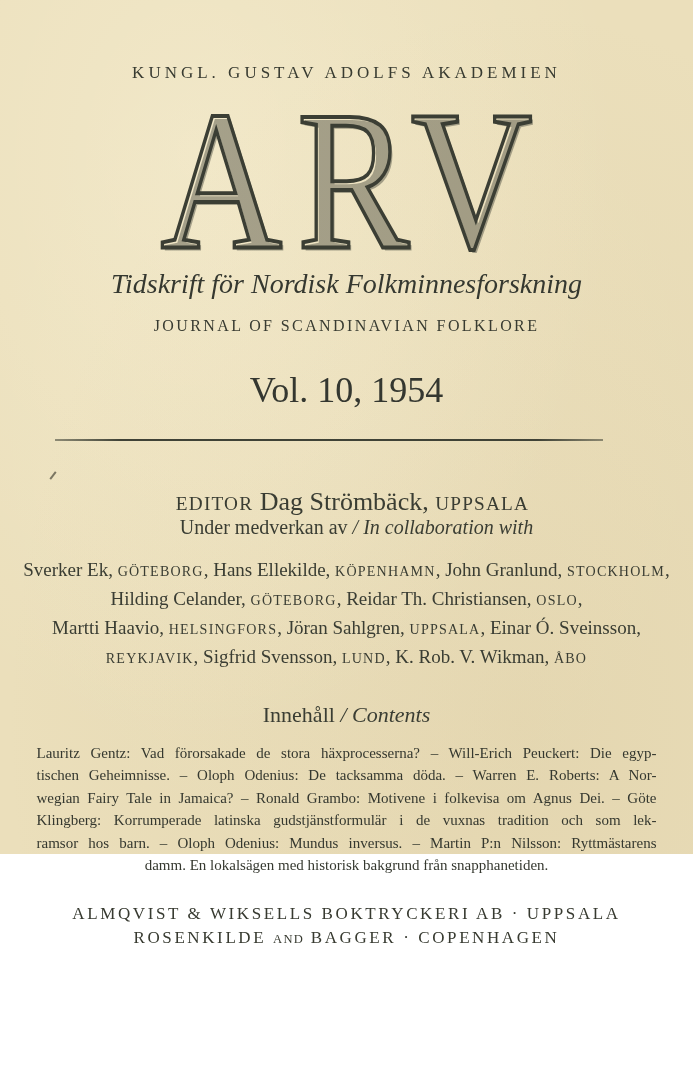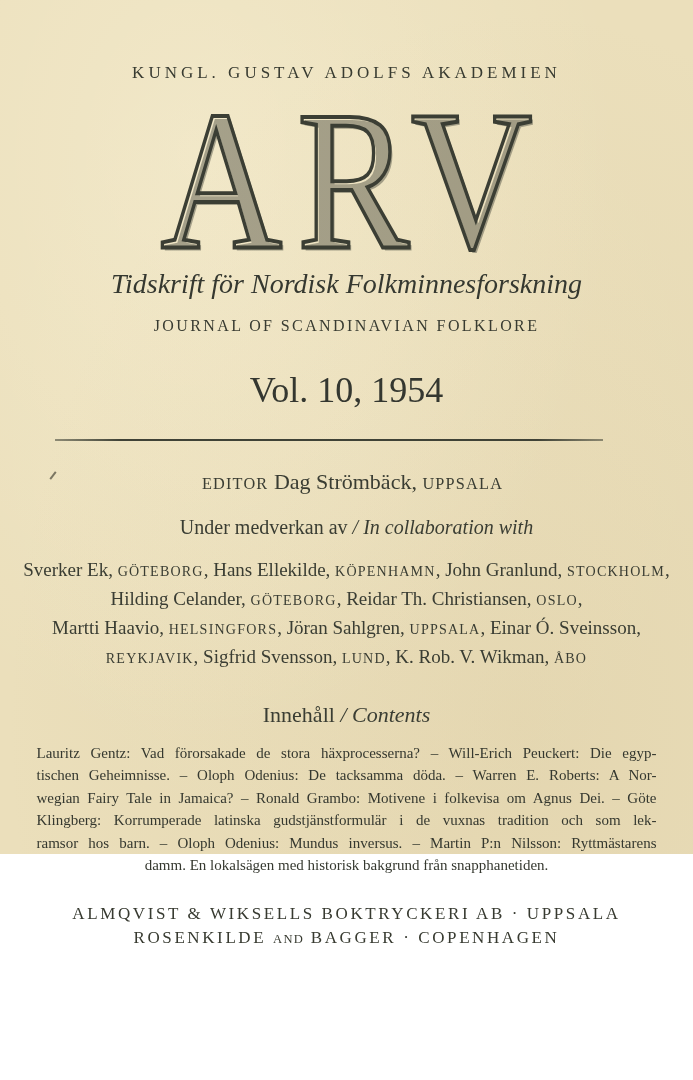--- a/index.html
+++ b/index.html
@@ -62,7 +62,7 @@
     background: linear-gradient(to right, rgba(63,66,54,0.55), #3f4236 12%, #3f4236 88%, rgba(63,66,54,0.55));
   }
 
-  .editor-line { top: 469px; font-size: 22px; padding-left: 12px; }
+  .editor-line { top: 487px; font-size: 26px; padding-left: 12px; }
   .collab-line { top: 516px; font-size: 20px; padding-left: 20px; }
 
   .collaborators { top: 556px; font-size: 19px; line-height: 28px; white-space: nowrap; }

